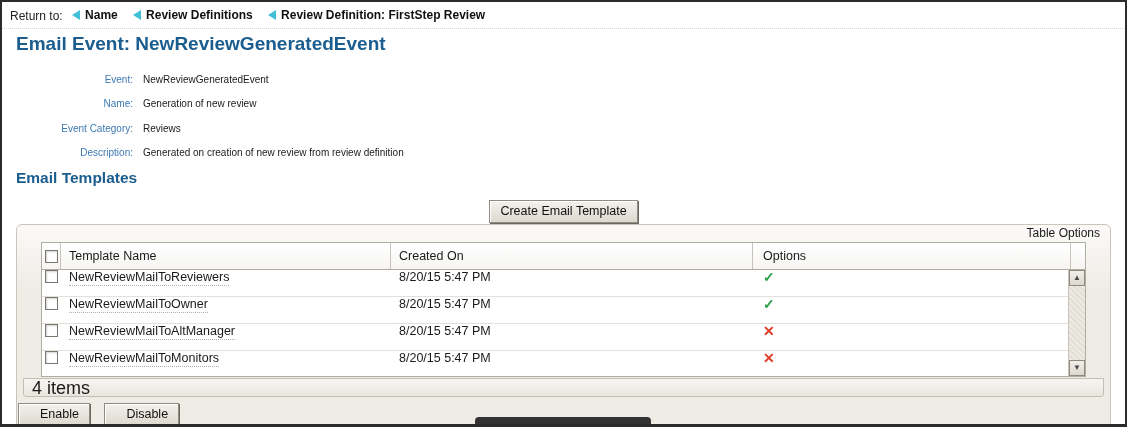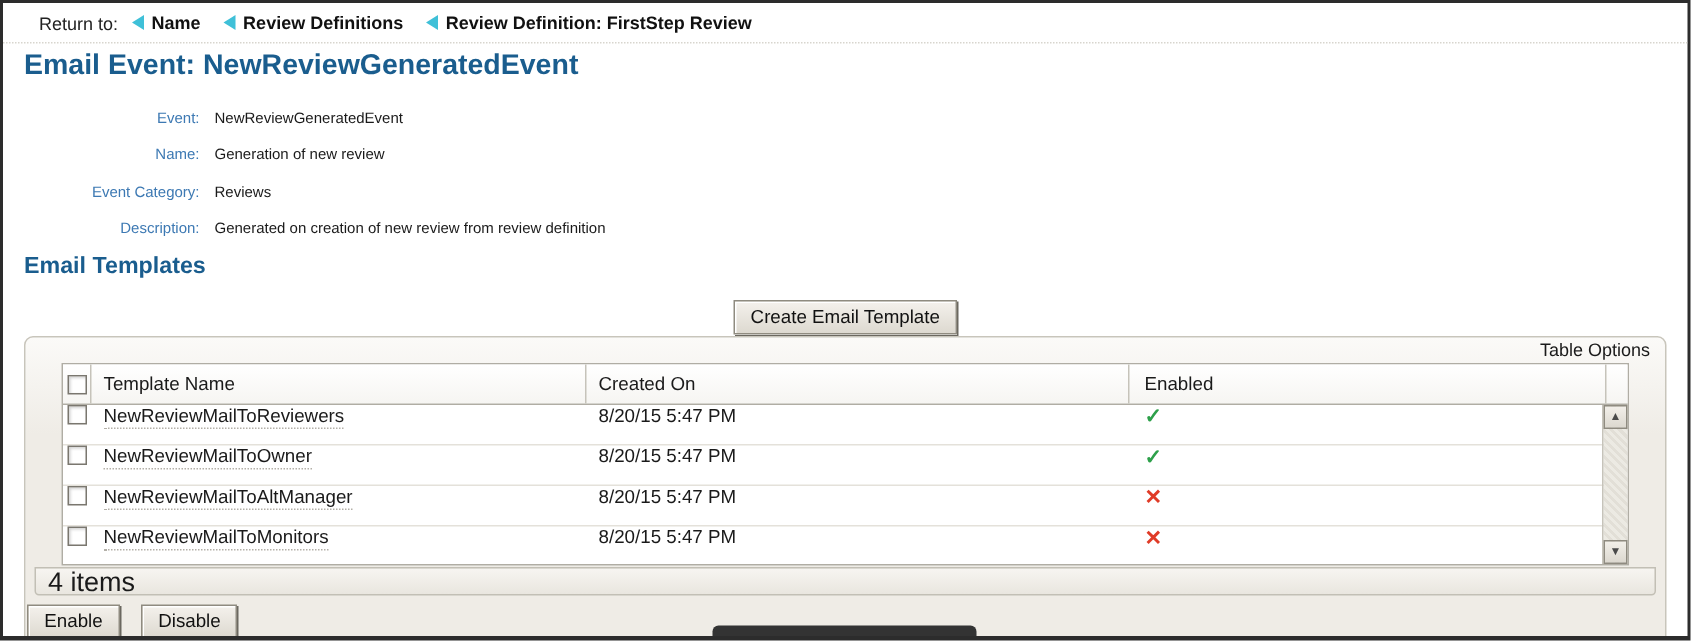--- a/index.html
+++ b/index.html
@@ -21,7 +21,7 @@
   .crumb-bar {
     position: absolute; top: 0; left: 0; right: 0;
     height: 27px;
-    padding: 6px 8px 0 24px;
+    padding: 6px 8px 0 8px;
     font-size: 12px;
     border-bottom: 1px dotted #d8d5ce;
     white-space: nowrap;

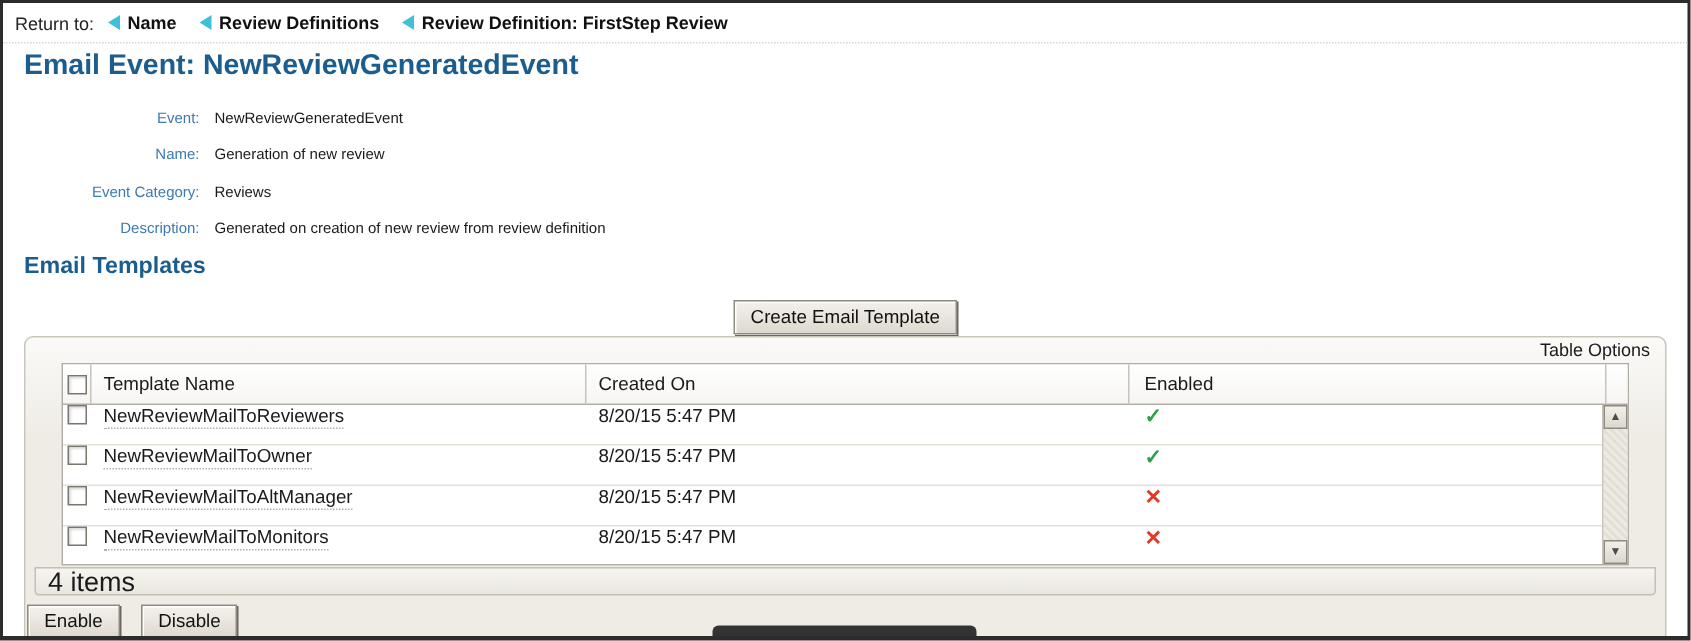--- a/index.html
+++ b/index.html
@@ -199,7 +199,7 @@
         </div>
         <div class="hcell col-name">Template Name</div>
         <div class="hcell col-created">Created On</div>
-        <div class="hcell col-enabled">Enabled</div>
+        <div class="hcell col-enabled">Options</div>
         <div class="hcell col-fill"></div>
       </div>
 

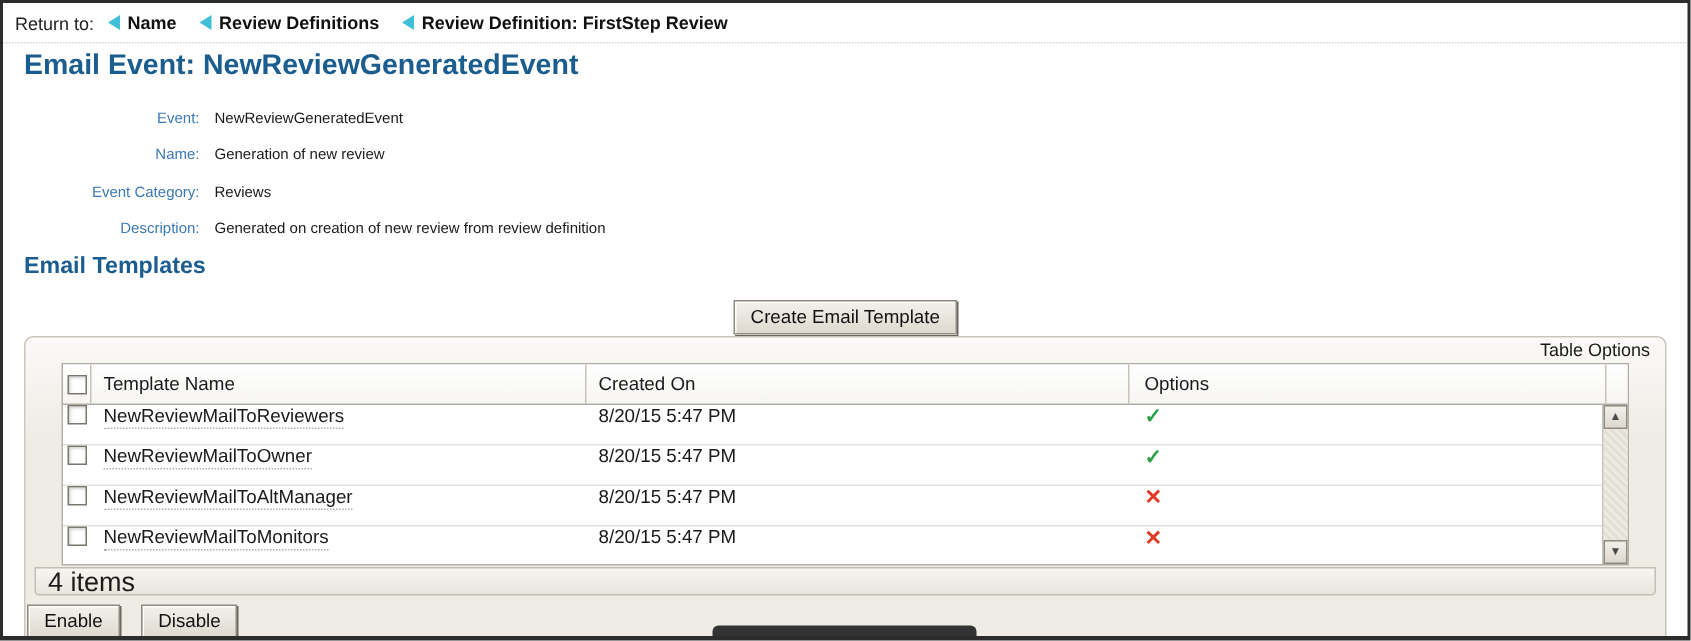--- a/index.html
+++ b/index.html
@@ -125,7 +125,7 @@
   }
   
   .actions { position: absolute; left: 16px; top: 401px; }
-  .actions .btn { margin-right: 10px; min-width: 62px; text-align: center; }
+  .actions .btn { margin-right: 10px; min-width: 62px; text-align: center; padding-left: 21px; }
   
   .bottom-notch {
     position: absolute; bottom: 0; left: 473px;

